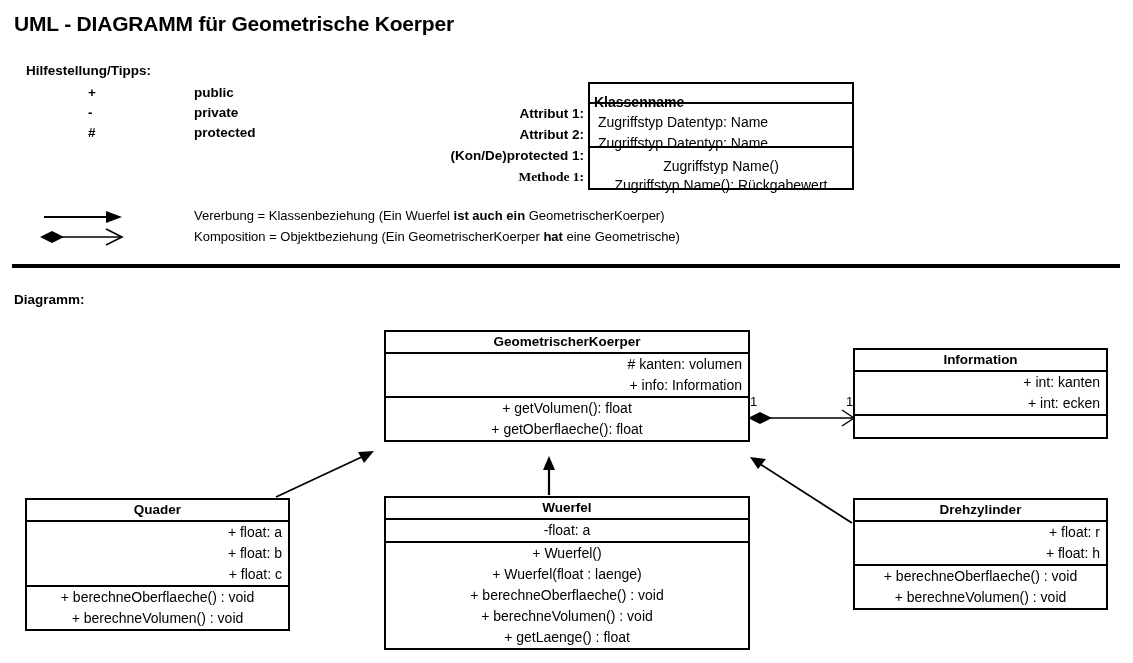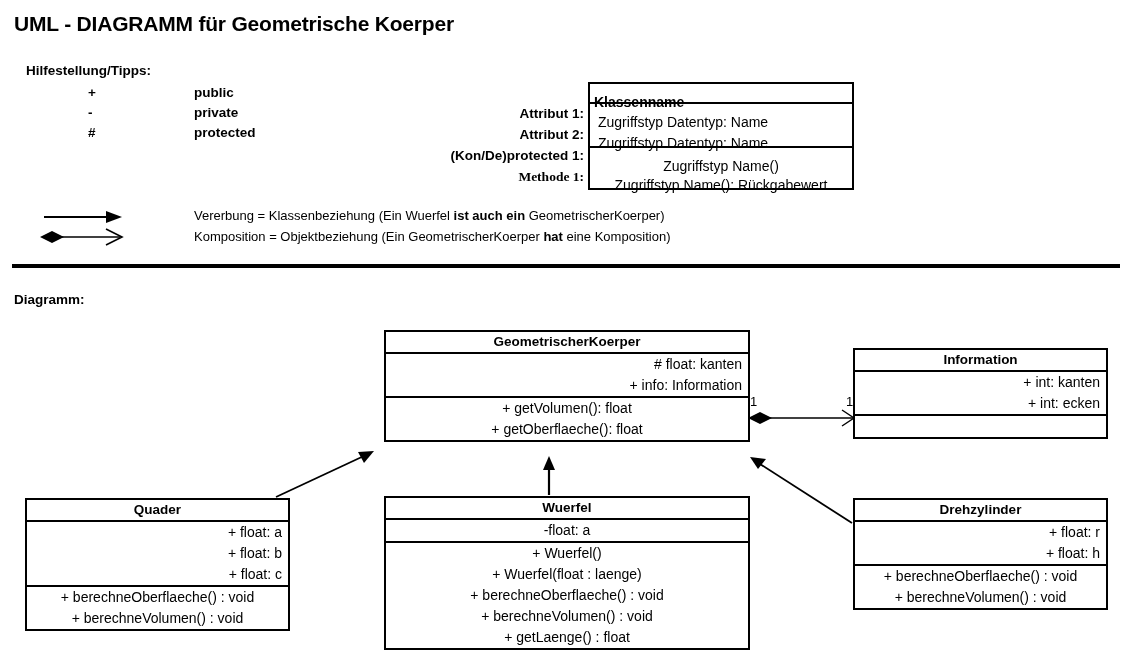--- a/index.html
+++ b/index.html
@@ -204,7 +204,7 @@
     <span>Vererbung = Klassenbeziehung (Ein Wuerfel </span><b>ist auch ein</b><span> GeometrischerKoerper)</span>
   </div>
   <div class="rel-text" style="left:194px; top:229px;">
-    <span>Komposition = Objektbeziehung (Ein GeometrischerKoerper </span><b>hat</b><span> eine Komposition)</span>
+    <span>Komposition = Objektbeziehung (Ein GeometrischerKoerper </span><b>hat</b><span> eine Geometrische)</span>
   </div>
 
   <div class="divider"></div>

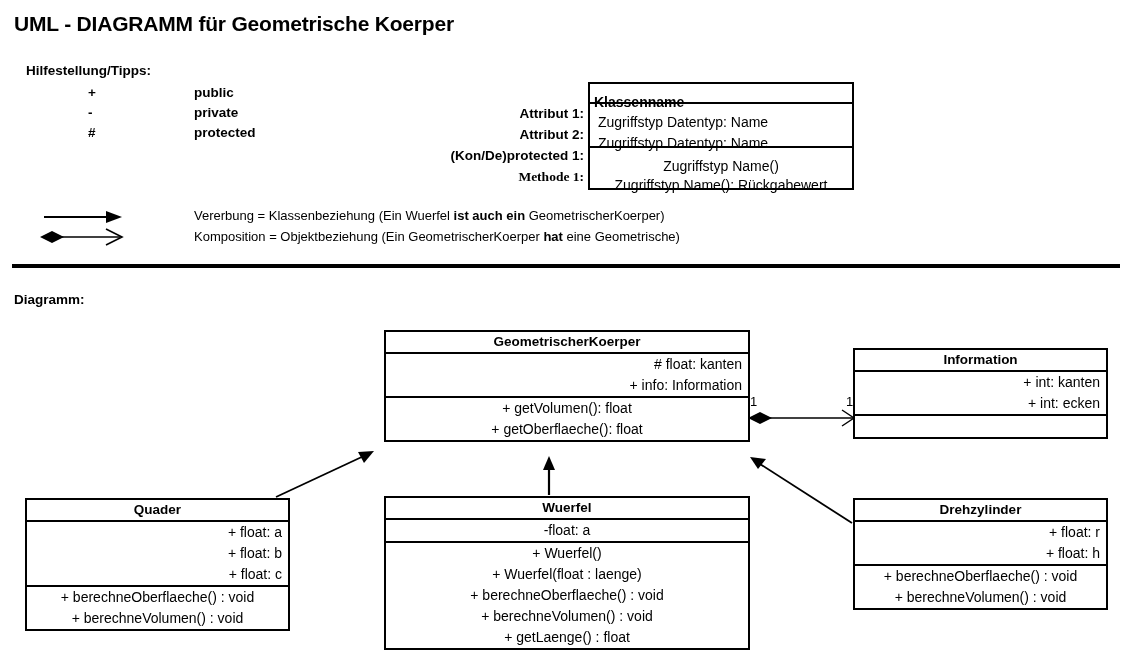--- a/index.html
+++ b/index.html
@@ -241,7 +241,7 @@
   <div class="uml" style="left:384px; top:330px; width:366px;">
     <div class="cname">GeometrischerKoerper</div>
     <div class="compartment">
-      <div class="line right"># float:  kanten</div>
+      <div class="line right"># kanten:  volumen</div>
       <div class="line right">+ info:  Information</div>
     </div>
     <div class="compartment">

